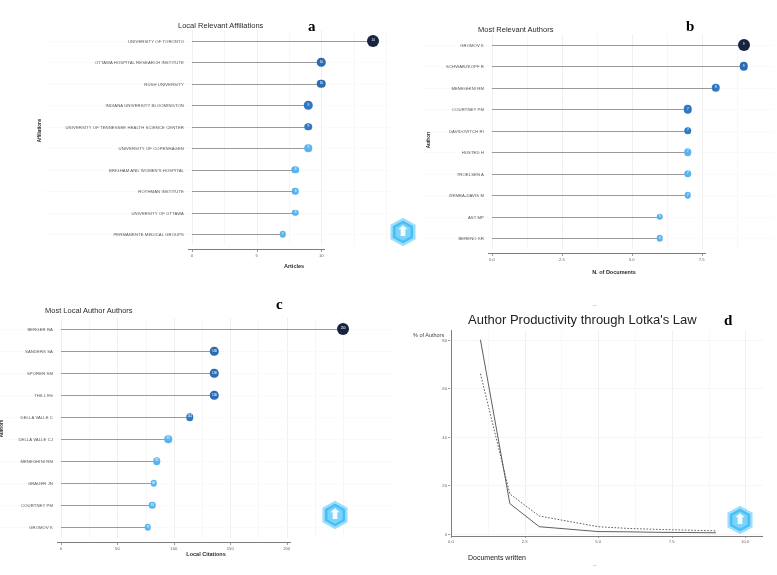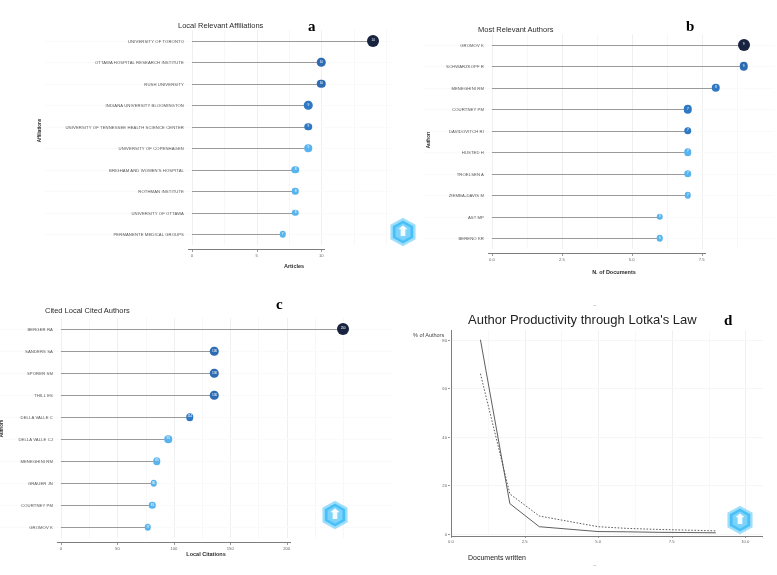--- a/index.html
+++ b/index.html
@@ -204,7 +204,7 @@
 </div>
 
 <div class="panel" style="left:0px;top:296px;width:392px;height:279px;">
-  <div class="plot-title" style="left:45px;top:10px;">Cited Local Cited Authors</div>
+  <div class="plot-title" style="left:45px;top:10px;">Most Local Author Authors</div>
   <div class="axis-title-y" style="left:-7px;top:130px;transform:rotate(-90deg);">Authors</div>
   <div class="plot-area" style="left:0px;top:22px;width:392px;height:220px;">
       <div class="gridv" style="left: 61px;"></div>

